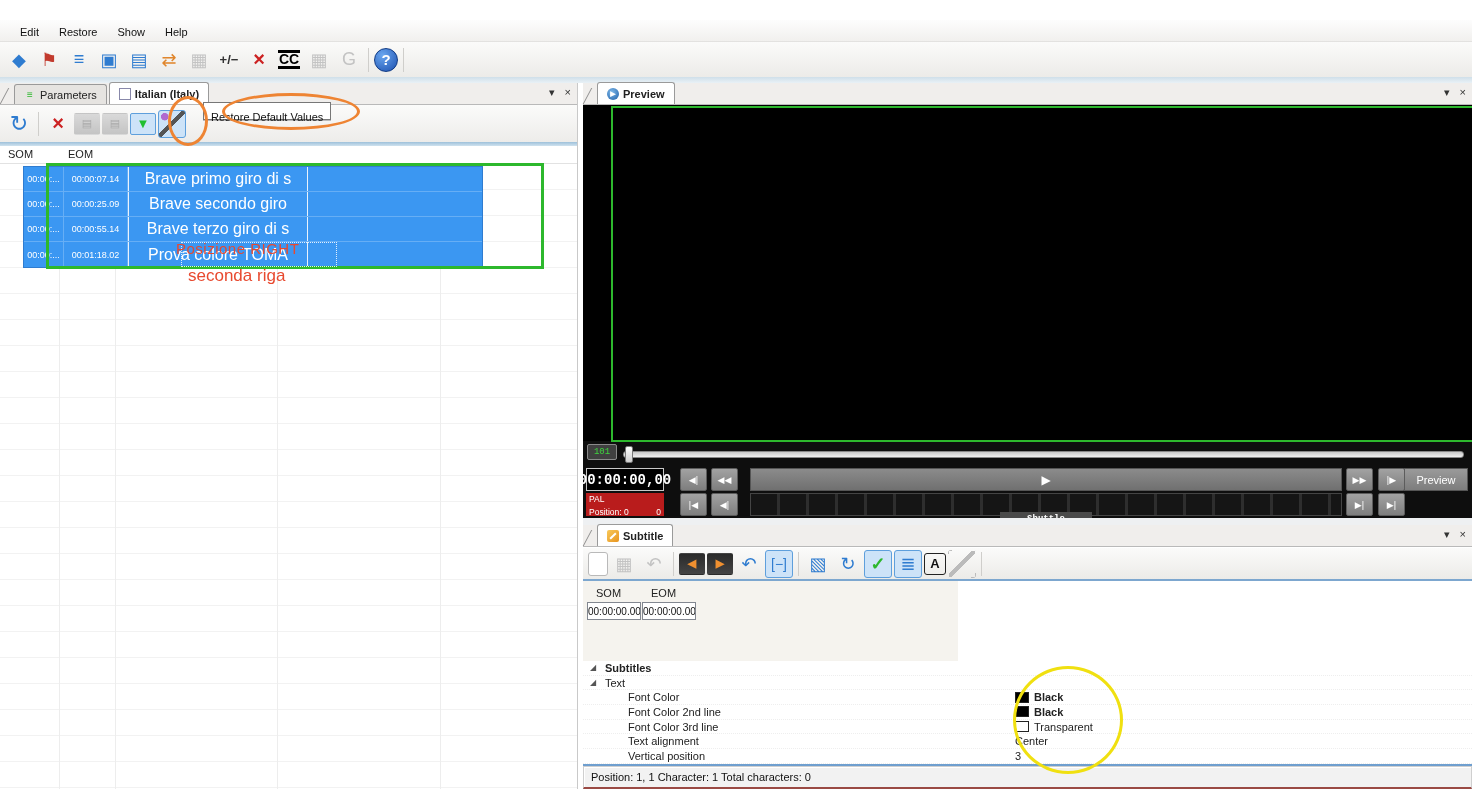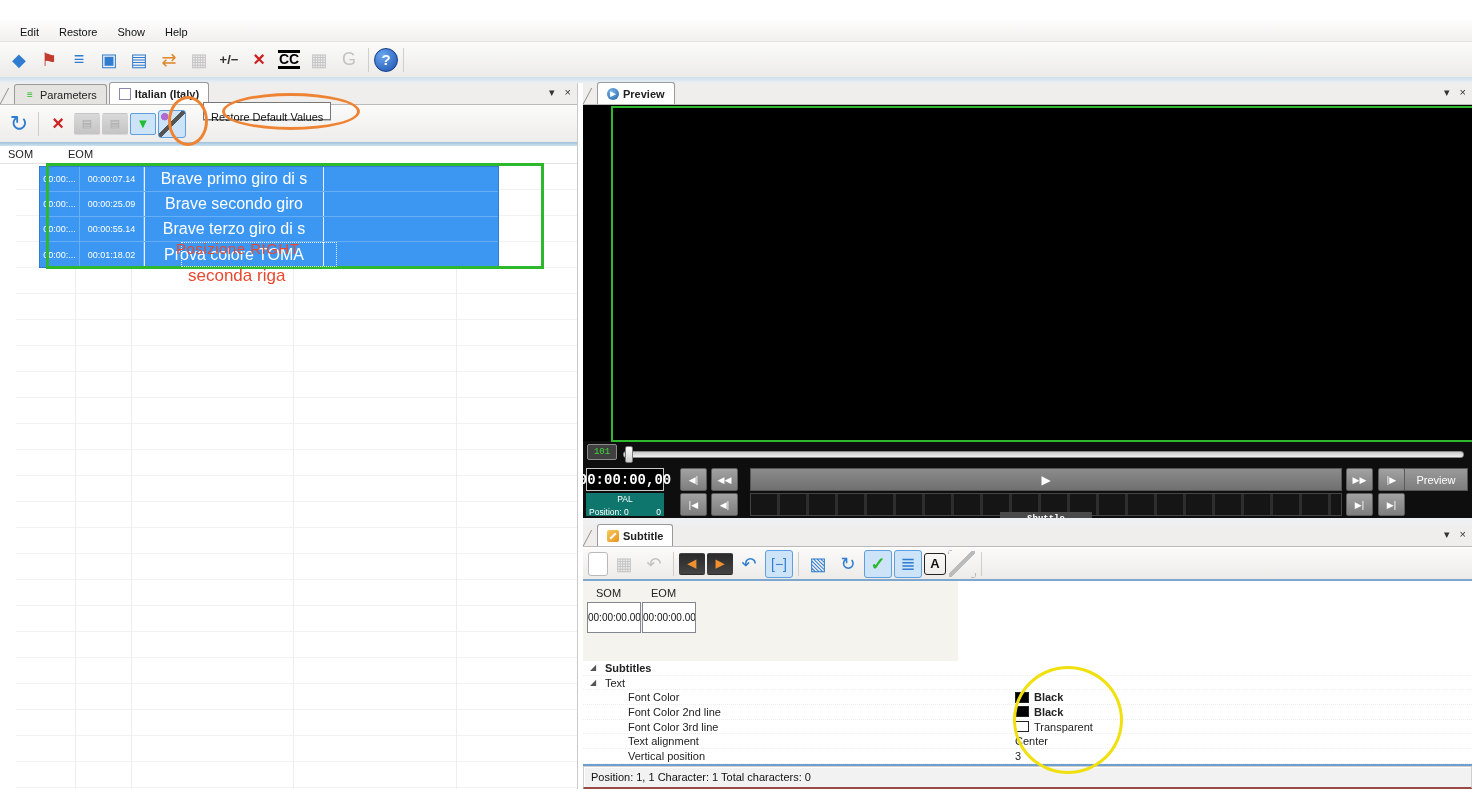--- a/index.html
+++ b/index.html
@@ -58,7 +58,7 @@
   #lp-header { height:18px; background:#fff; border-bottom:1px solid #e2e2e2; position:relative; font-size:11px; color:#222; }
   #lp-header .h-som { position:absolute; left:8px; top:2px; }
   #lp-header .h-eom { position:absolute; left:68px; top:2px; }
-  #grid { position:absolute; left:0; top:81px; right:0; bottom:0; background:repeating-linear-gradient(180deg, transparent 0 25px, #f2f2f2 25px 26px);margin-left:16px; }
+  #grid { position:absolute; left:0; top:81px; right:0; bottom:0; background:repeating-linear-gradient(180deg, transparent 0 25px, #f2f2f2 25px 26px); }
   .vline { position:absolute; top:0; bottom:0; width:1px; background:#ededed; }
 
   #rows { position:absolute; left:23px; top:2px; width:460px; border:1px solid #2f7cd0; }

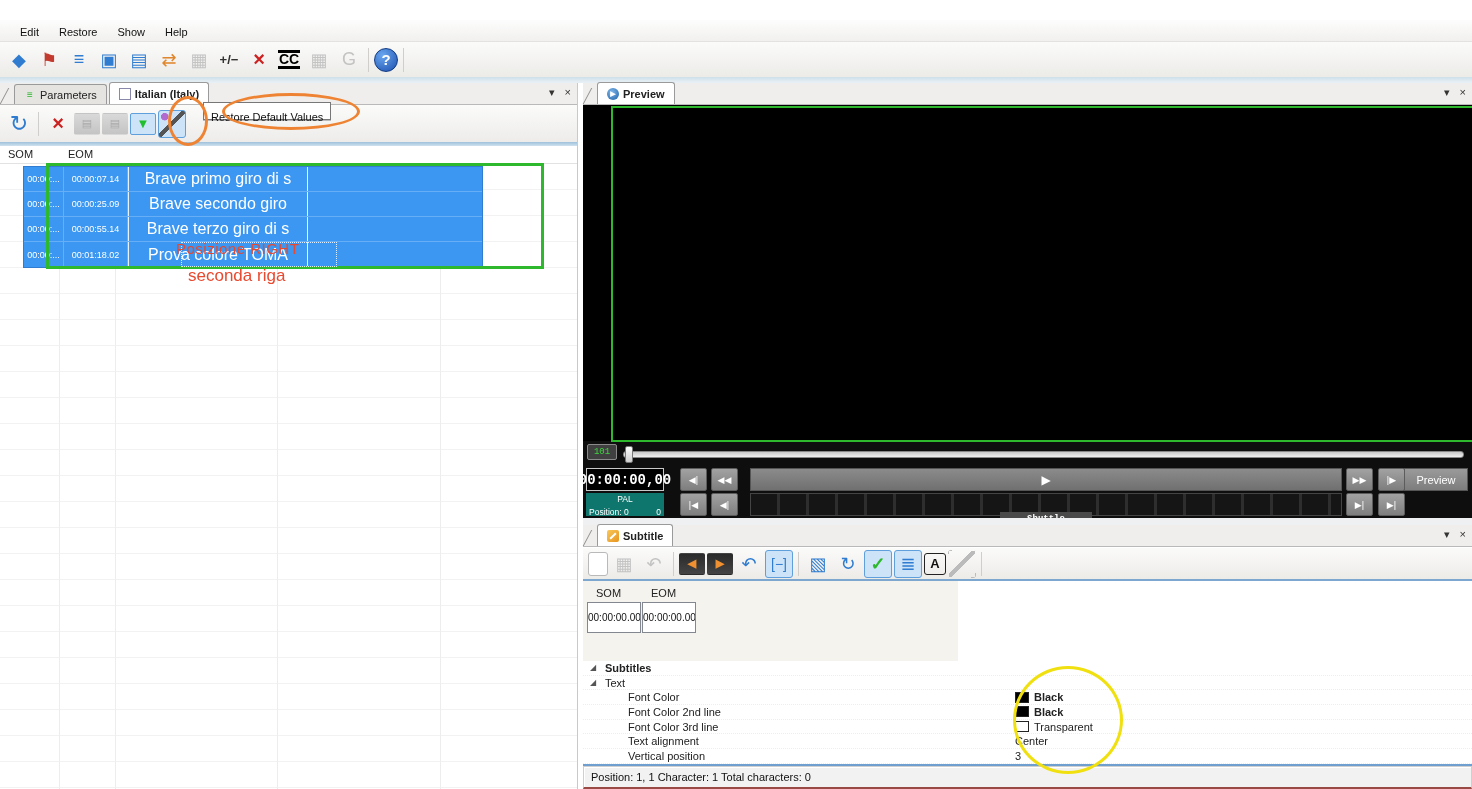--- a/index.html
+++ b/index.html
@@ -102,7 +102,7 @@
   #tc-display { position:absolute; left:3px; top:27px; width:78px; height:23px; background:#000; border:1px solid #c8c8c8; color:#fff; font-family:"Liberation Mono",monospace; font-weight:bold; font-size:14px; display:flex; align-items:center; justify-content:center; }
   #play-bar { position:absolute; left:167px; top:27px; width:592px; height:23px; background:linear-gradient(#8b8b8b,#707070); border:1px solid #555; color:#fff; display:flex; align-items:center; justify-content:center; font-size:12px; }
   #preview-btn { position:absolute; left:821px; top:27px; width:64px; height:23px; background:linear-gradient(#9a9a9a,#7d7d7d); border:1px solid #555; color:#fff; font-size:11px; display:flex; align-items:center; justify-content:center; }
-  #pal-box { position:absolute; left:3px; top:52px; width:78px; height:23px; background:#0f766e; color:#fff; font-size:8.5px; padding:1px 3px;text-align:center; }
+  #pal-box { position:absolute; left:3px; top:52px; width:78px; height:23px; background:#b91c1c; color:#fff; font-size:8.5px; padding:1px 3px; }
   #pal-box .row2 { display:flex; justify-content:space-between; margin-top:3px; }
   #shuttle { position:absolute; left:167px; top:52px; width:592px; height:23px; background:repeating-linear-gradient(90deg,#151515 0 26px,#2e2e2e 26px 29px); border:1px solid #444; }
   #shuttle-label { position:absolute; left:50%; top:18px; transform:translateX(-50%); width:92px; height:100%; background:#4a4a4a; color:#fff; font-family:"Liberation Mono",monospace; font-size:9px; font-weight:bold; text-align:center; line-height:10px; padding-top:2px; }

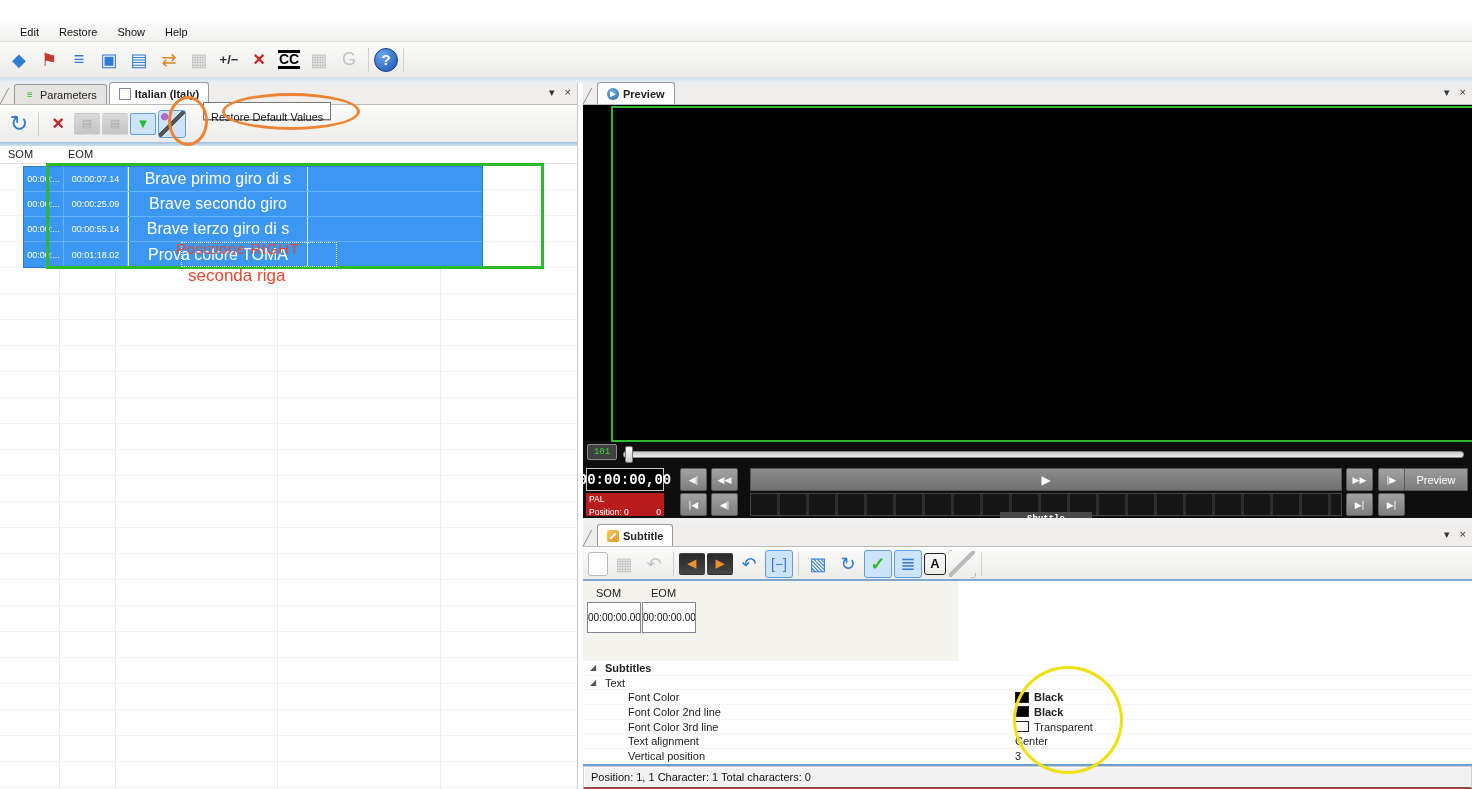--- a/index.html
+++ b/index.html
@@ -82,7 +82,7 @@
   #fields { position:absolute; left:0; top:498px; width:100%; height:80px; background:#fff; }
   #fields .beige { position:absolute; left:0; top:0; width:375px; height:80px; background:#f5f3ee; }
   .fld-label { position:absolute; top:6px; font-size:11px; color:#222; }
-  .fld-input { position:absolute; top:21px; width:54px; height:31px; border:1px solid #828790; background:#fff; font-size:10px; text-align:center; font-family:"Liberation Sans",sans-serif; color:#111; }
+  .fld-input { position:absolute; top:21px; width:54px; height:18px; border:1px solid #828790; background:#fff; font-size:10px; text-align:center; font-family:"Liberation Sans",sans-serif; color:#111; }
   #tree { position:absolute; left:0; top:578px; width:100%; height:103px; background:#fff; font-size:11px; color:#222; }
   .trow { height:14.7px; display:flex; align-items:center; position:relative; border-bottom:1px dotted #eeeeee; }
   .trow .arrow { position:absolute; left:7px; font-size:8px; color:#555; }

